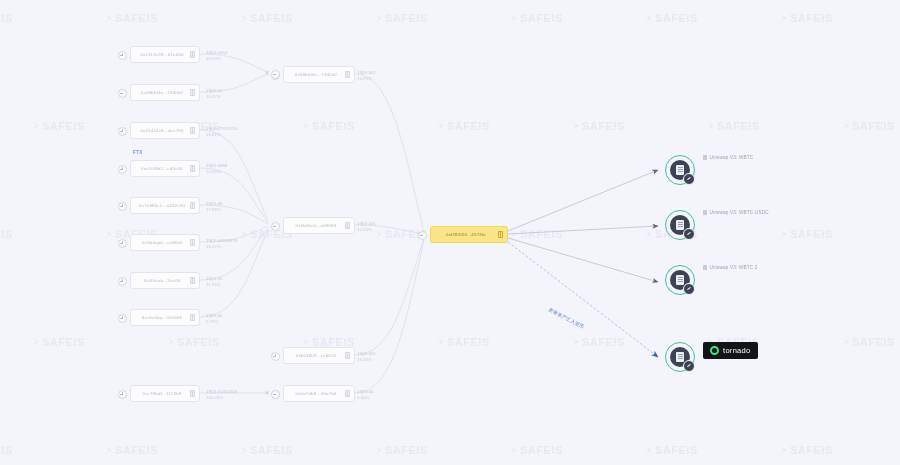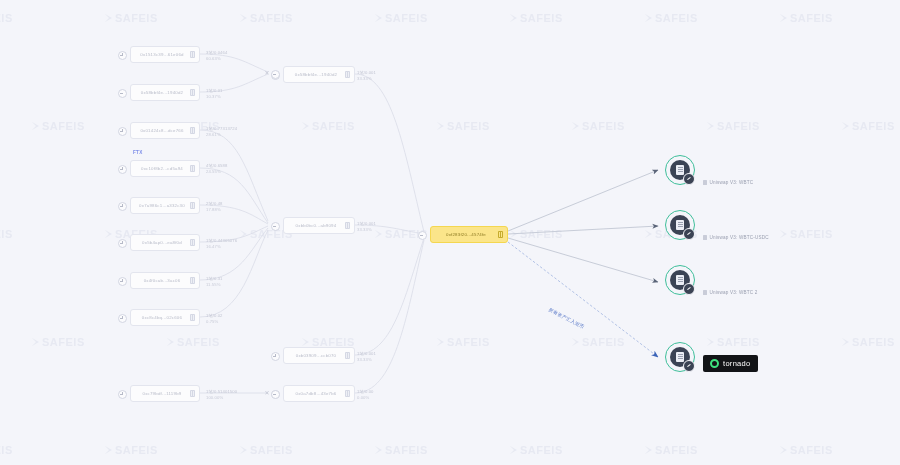--- a/index.html
+++ b/index.html
@@ -100,7 +100,7 @@
   }
 
   
-  .contract{position:absolute;z-index:4;display:flex;align-items:flex-end;}
+  .contract{position:absolute;z-index:4;display:flex;align-items:flex-start;}
   .avatar{
     width:28px;height:28px;border-radius:50%;
     border:1.6px solid #3fbf9a;background:#f4f5fa;

